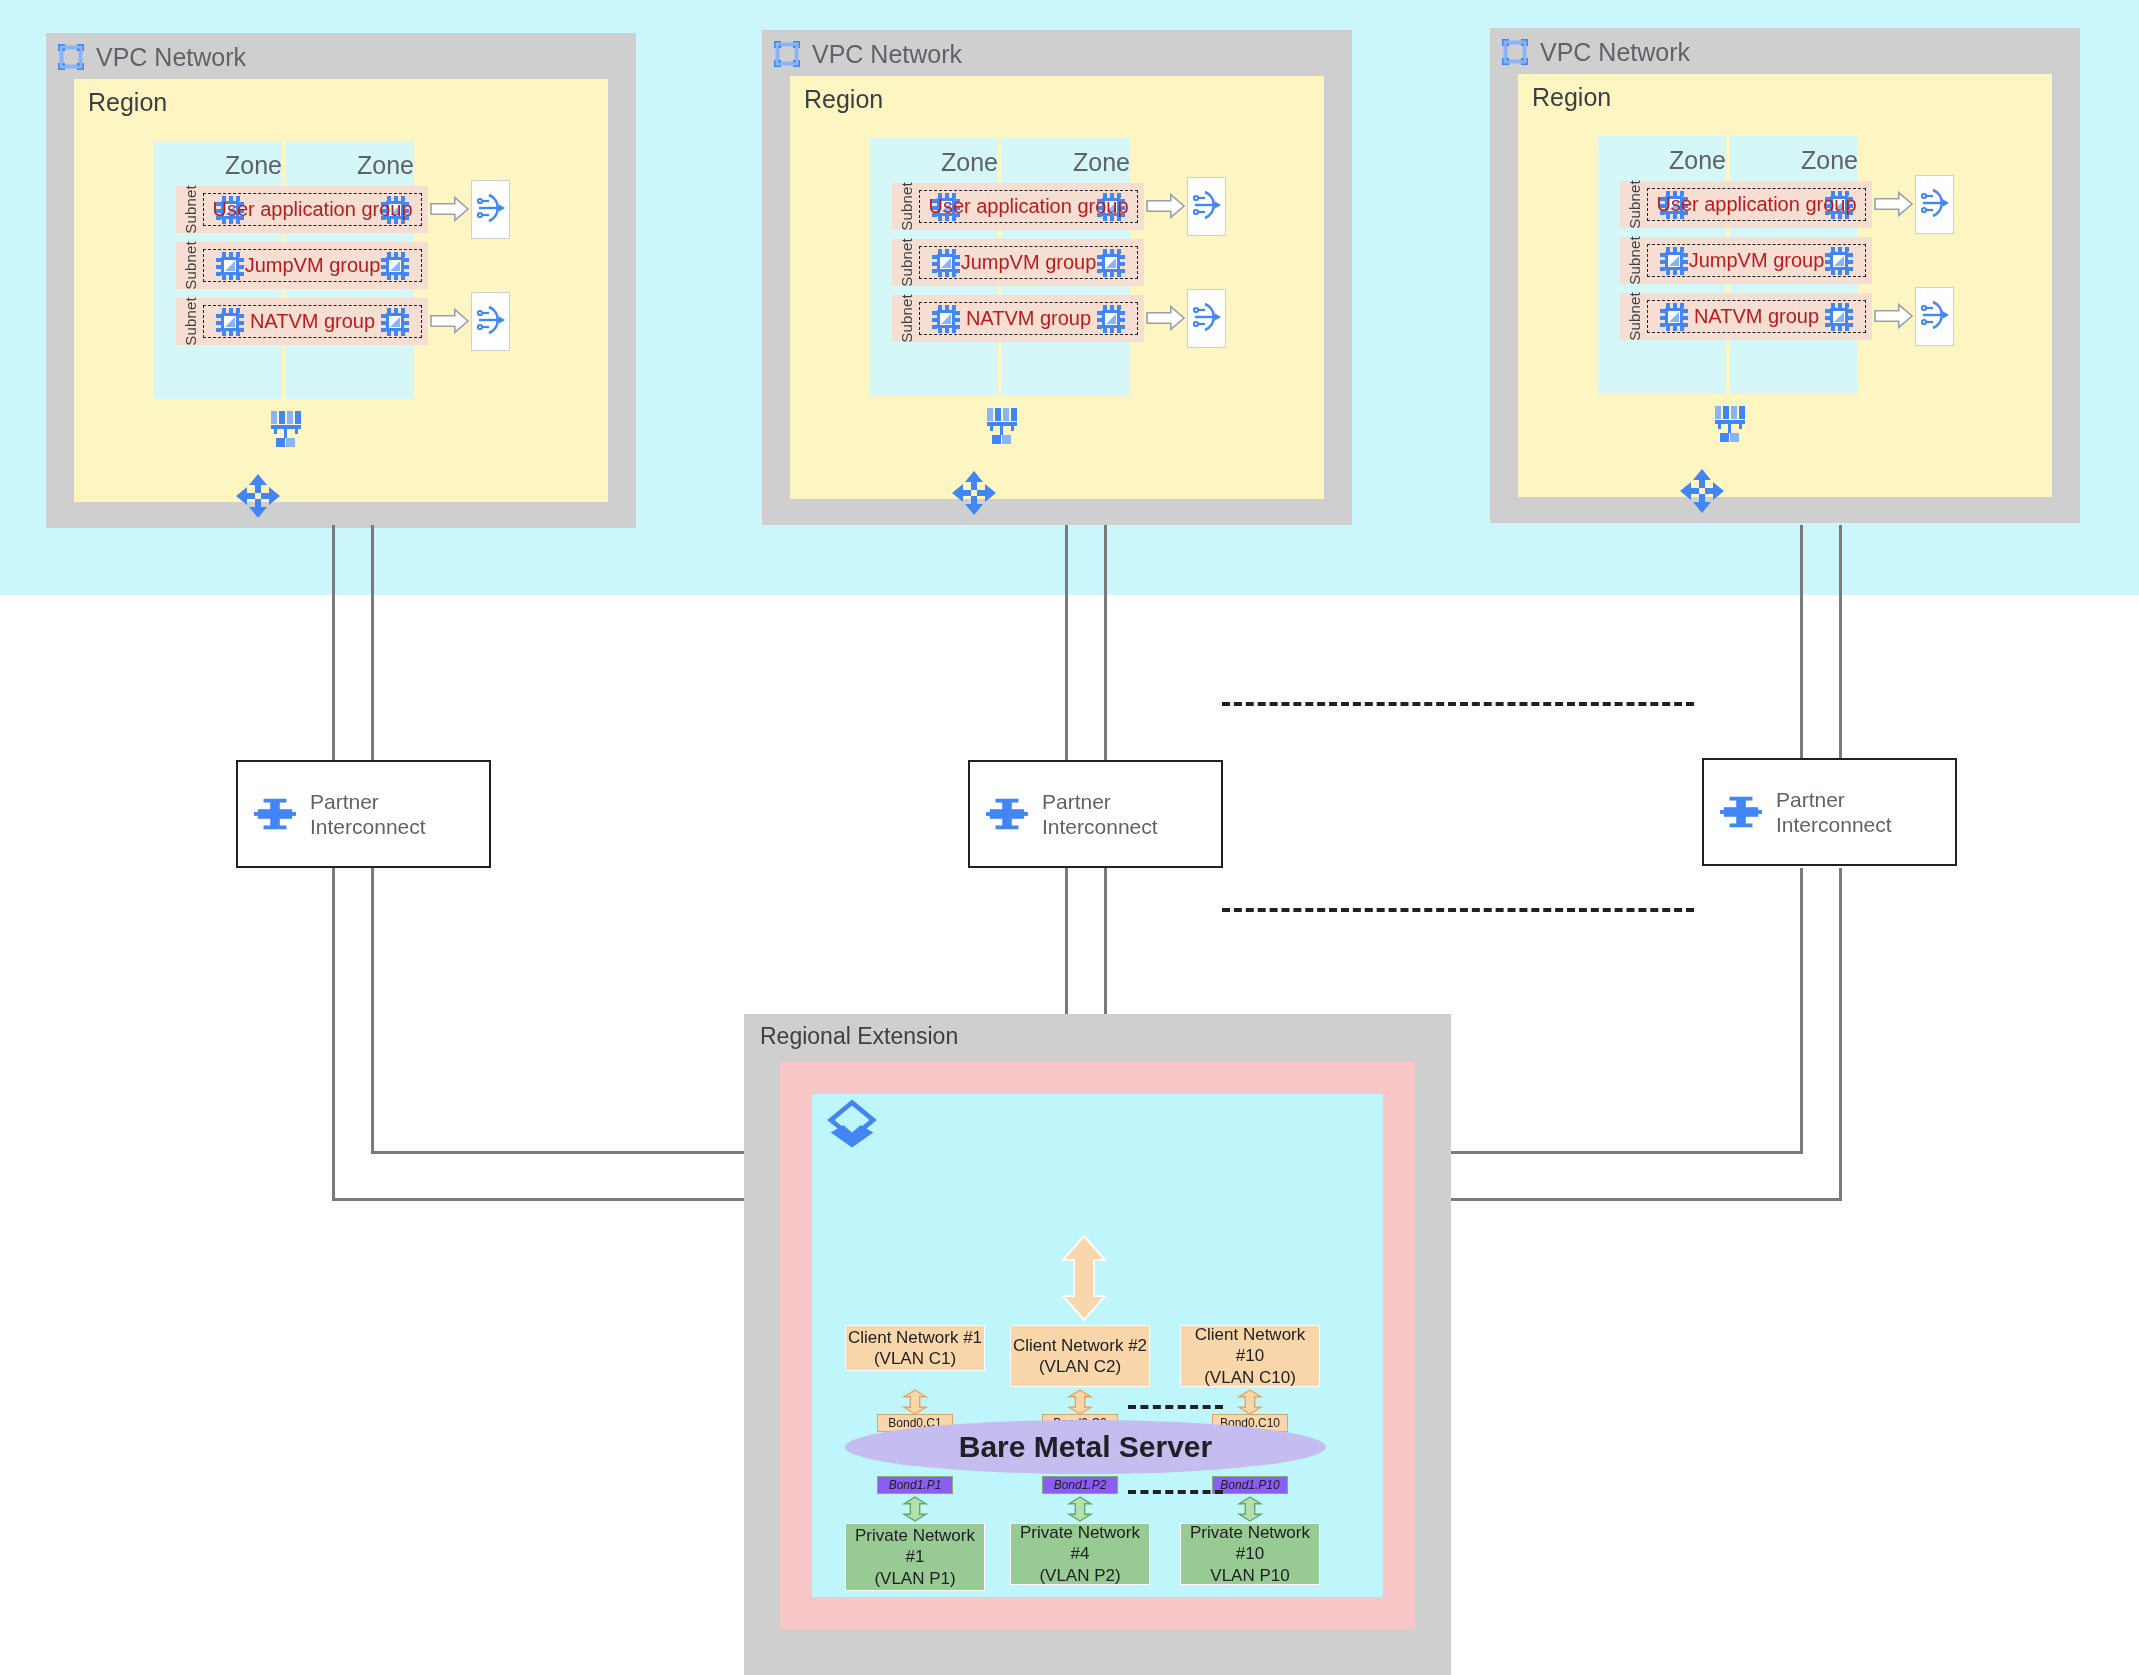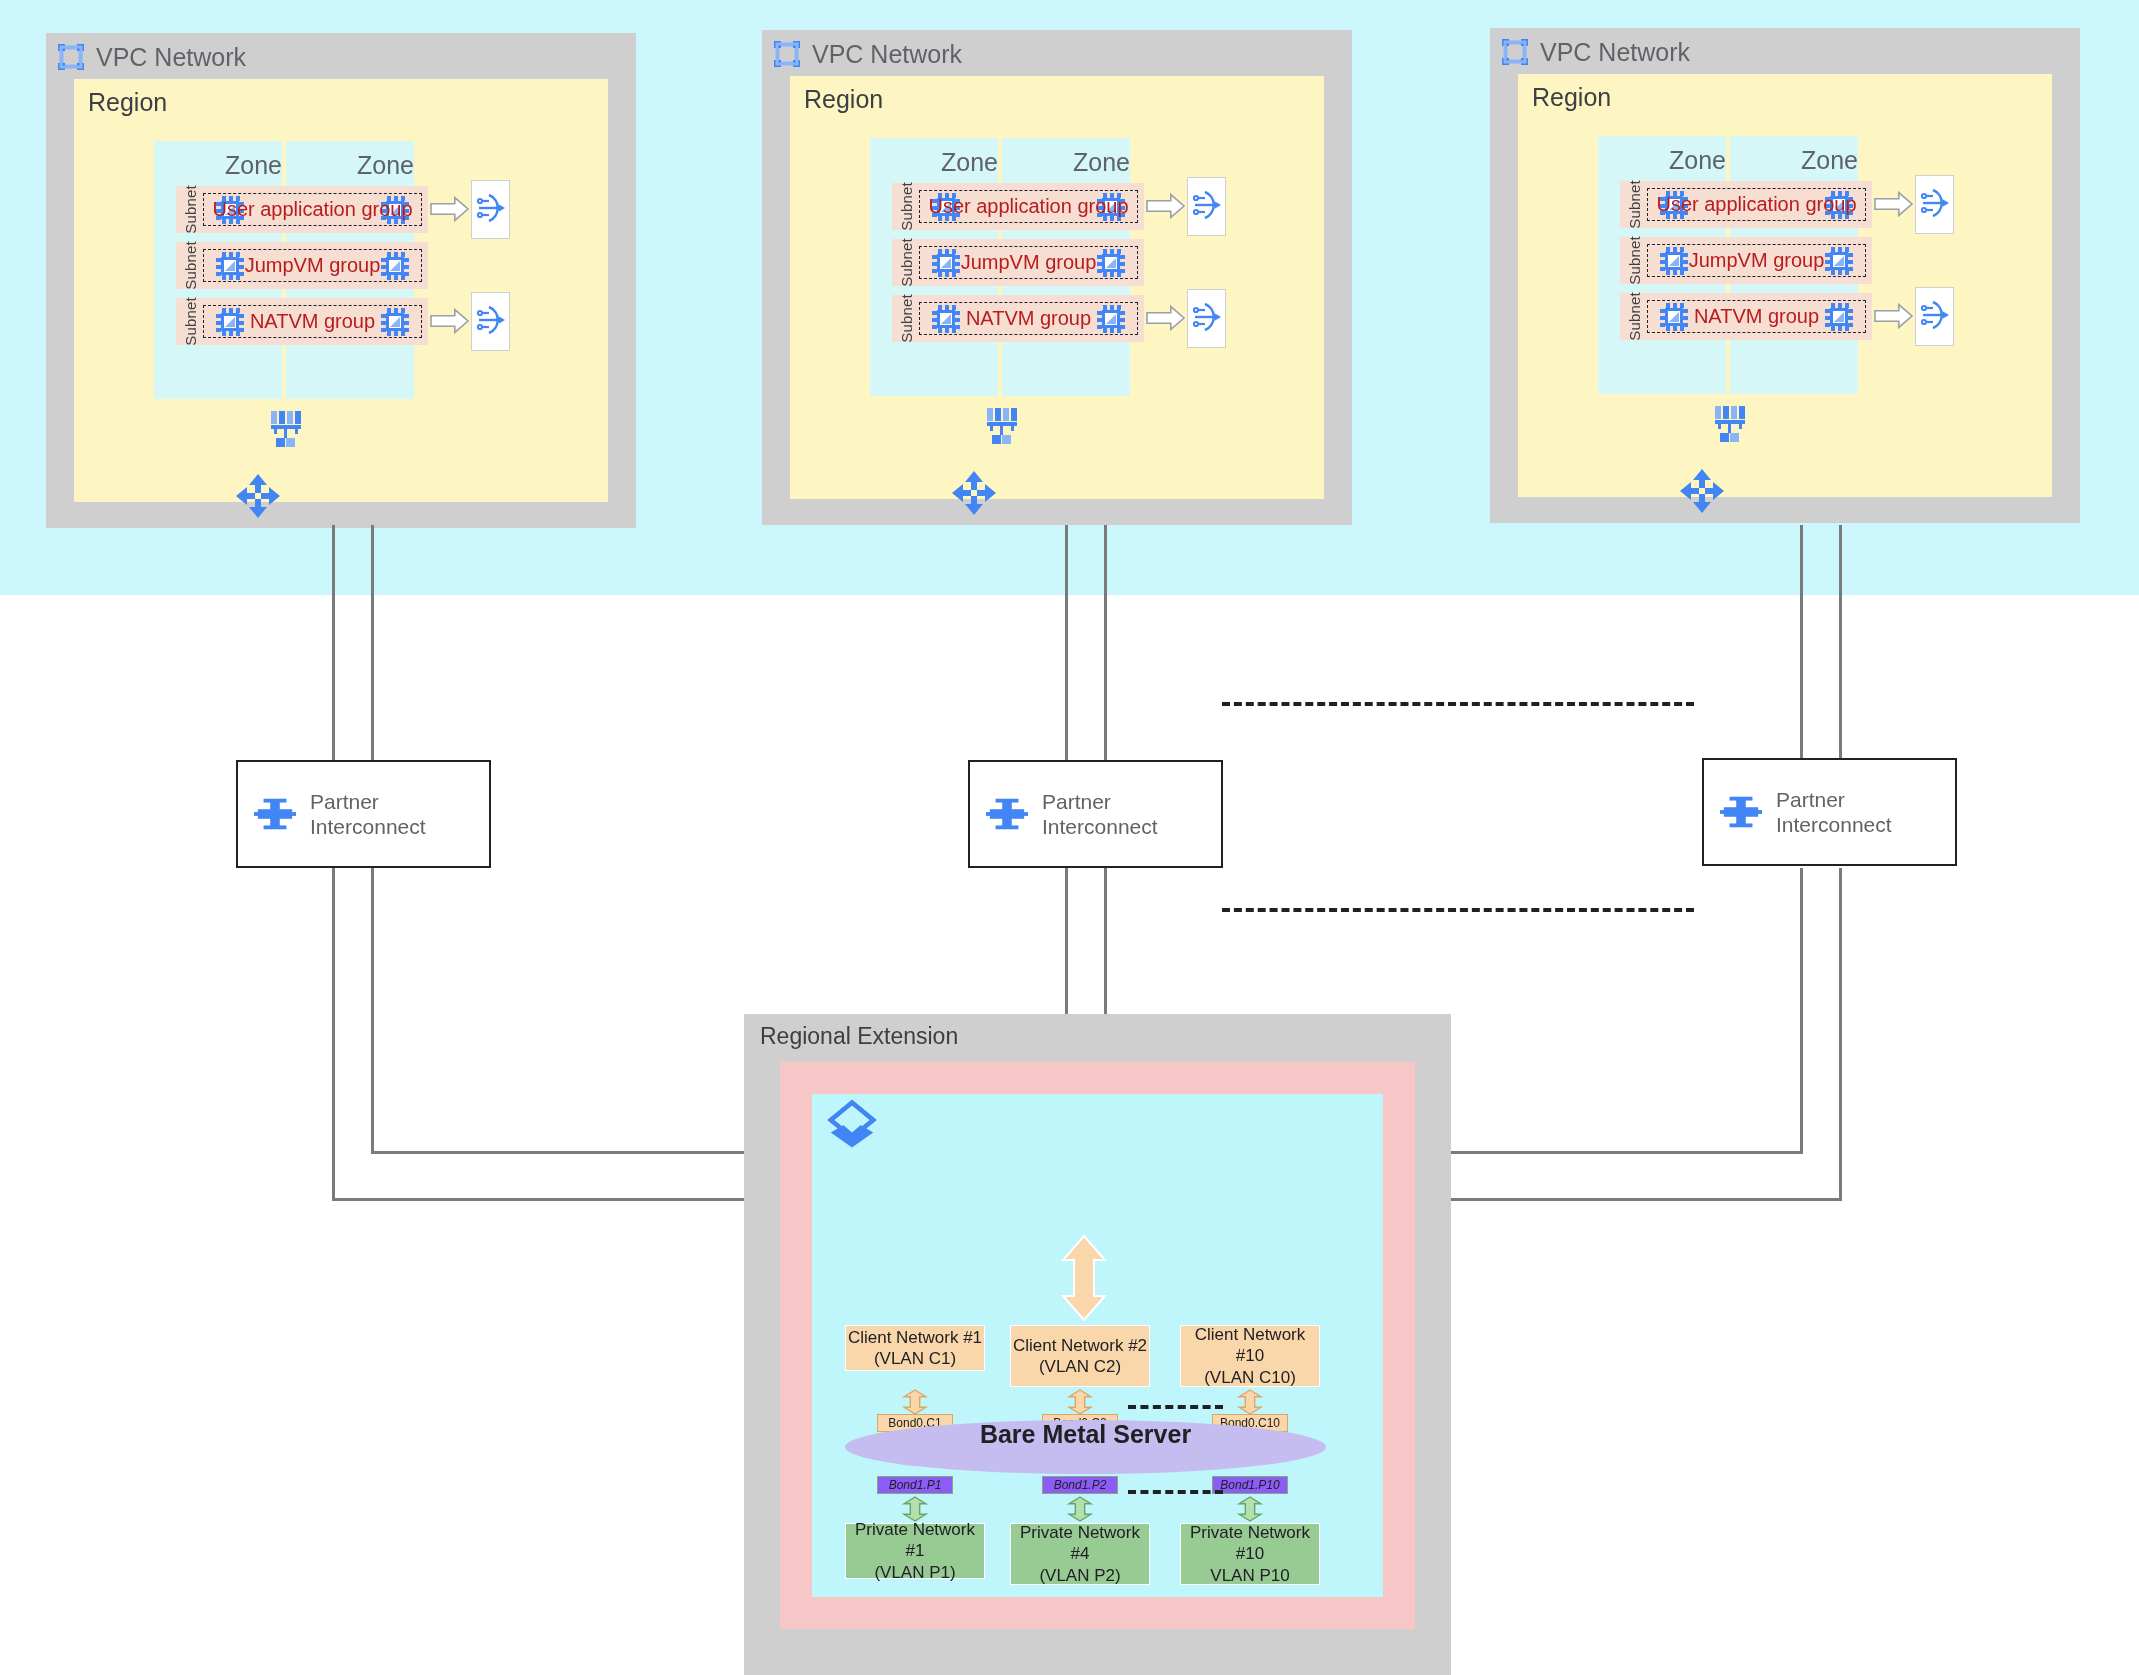--- a/index.html
+++ b/index.html
@@ -84,8 +84,8 @@
   }
   .bms {
     background:#c5bdf0; border-radius:50%/50%;
-    display:flex; align-items:flex-start; justify-content:center;
-    font-size:25px; color:#202124; font-weight:bold;
+    display:flex; align-items:center; justify-content:center;
+    font-size:30px; color:#202124; font-weight:bold;
   }
   .bondtag {
     background:#fad7ab; border:1px solid #d8a86a;

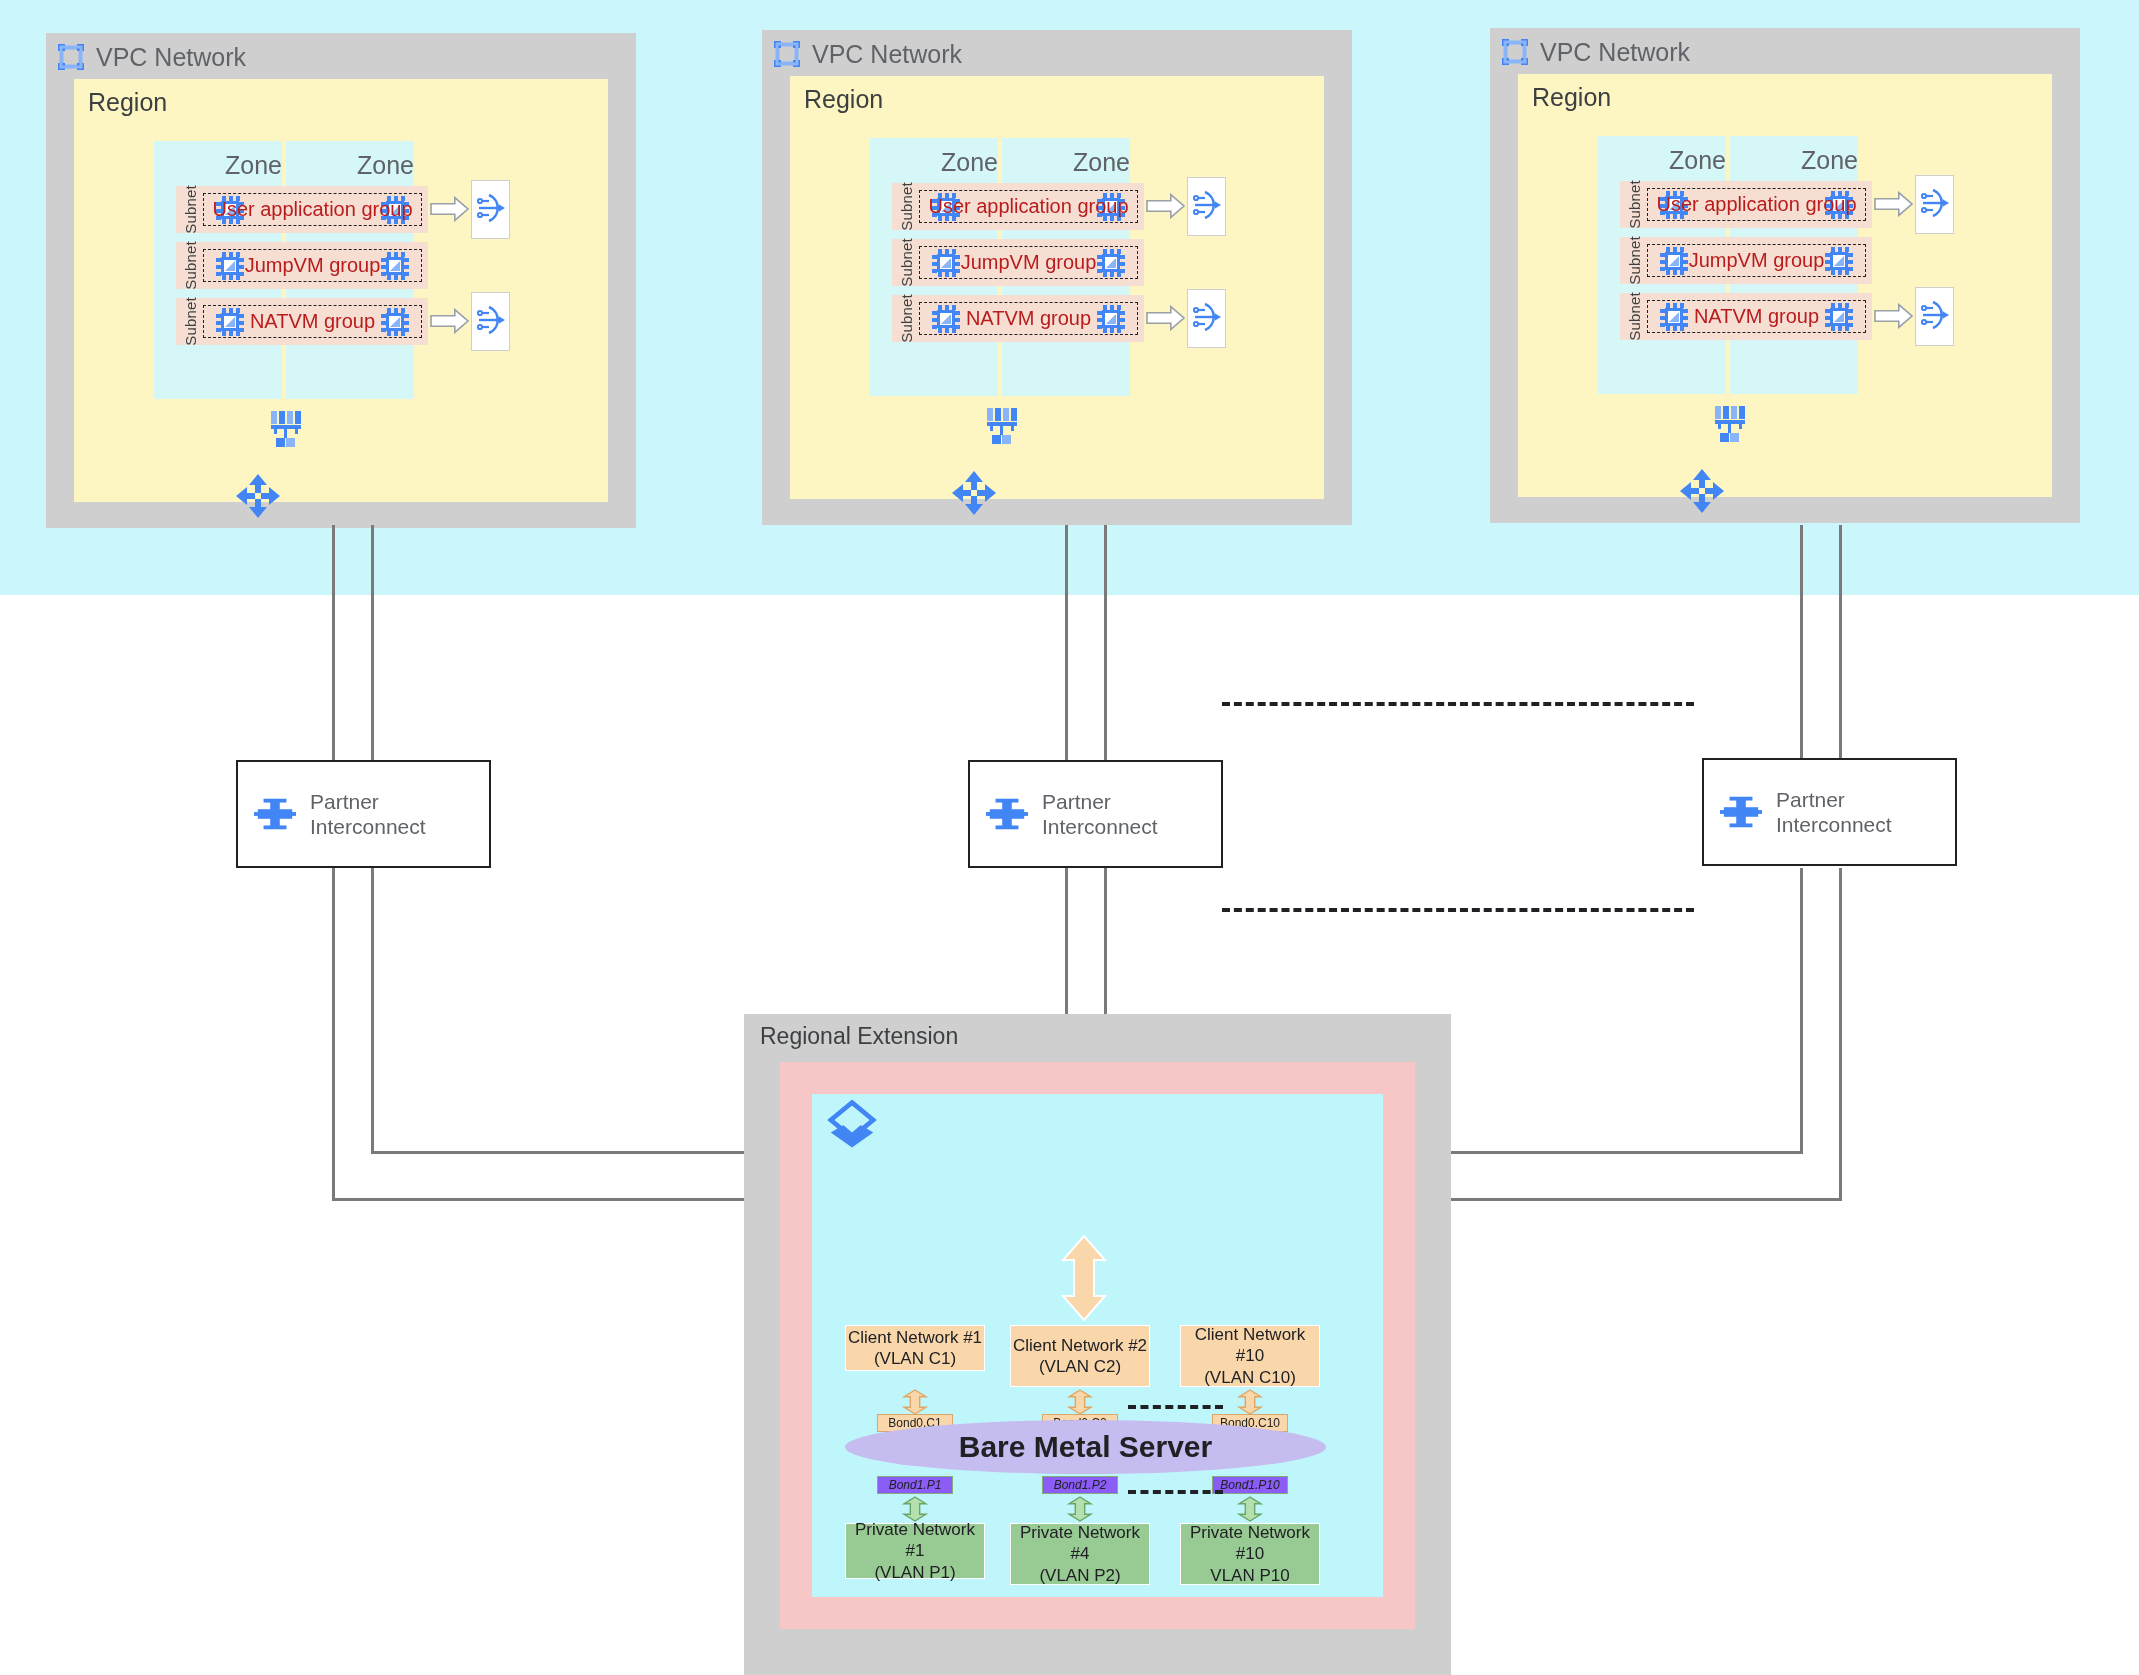--- a/index.html
+++ b/index.html
@@ -825,7 +825,7 @@
              L24 18.2 L13 25 L2 18.2 L8.32 18.2
              L8.32 7.8 L2 7.8 Z" fill="#b4dfae" stroke="#6aa565" stroke-width="1.4"></path>
   </svg></div>
-      <div class="abs pnet" style="left: 845px; top: 1523px; width: 140px; height: 56px;">
+      <div class="abs pnet" style="left: 845px; top: 1523px; width: 140px; height: 68px;">
         <span>Private Network #1</span>
      <span>(VLAN P1)</span>
       </div>

